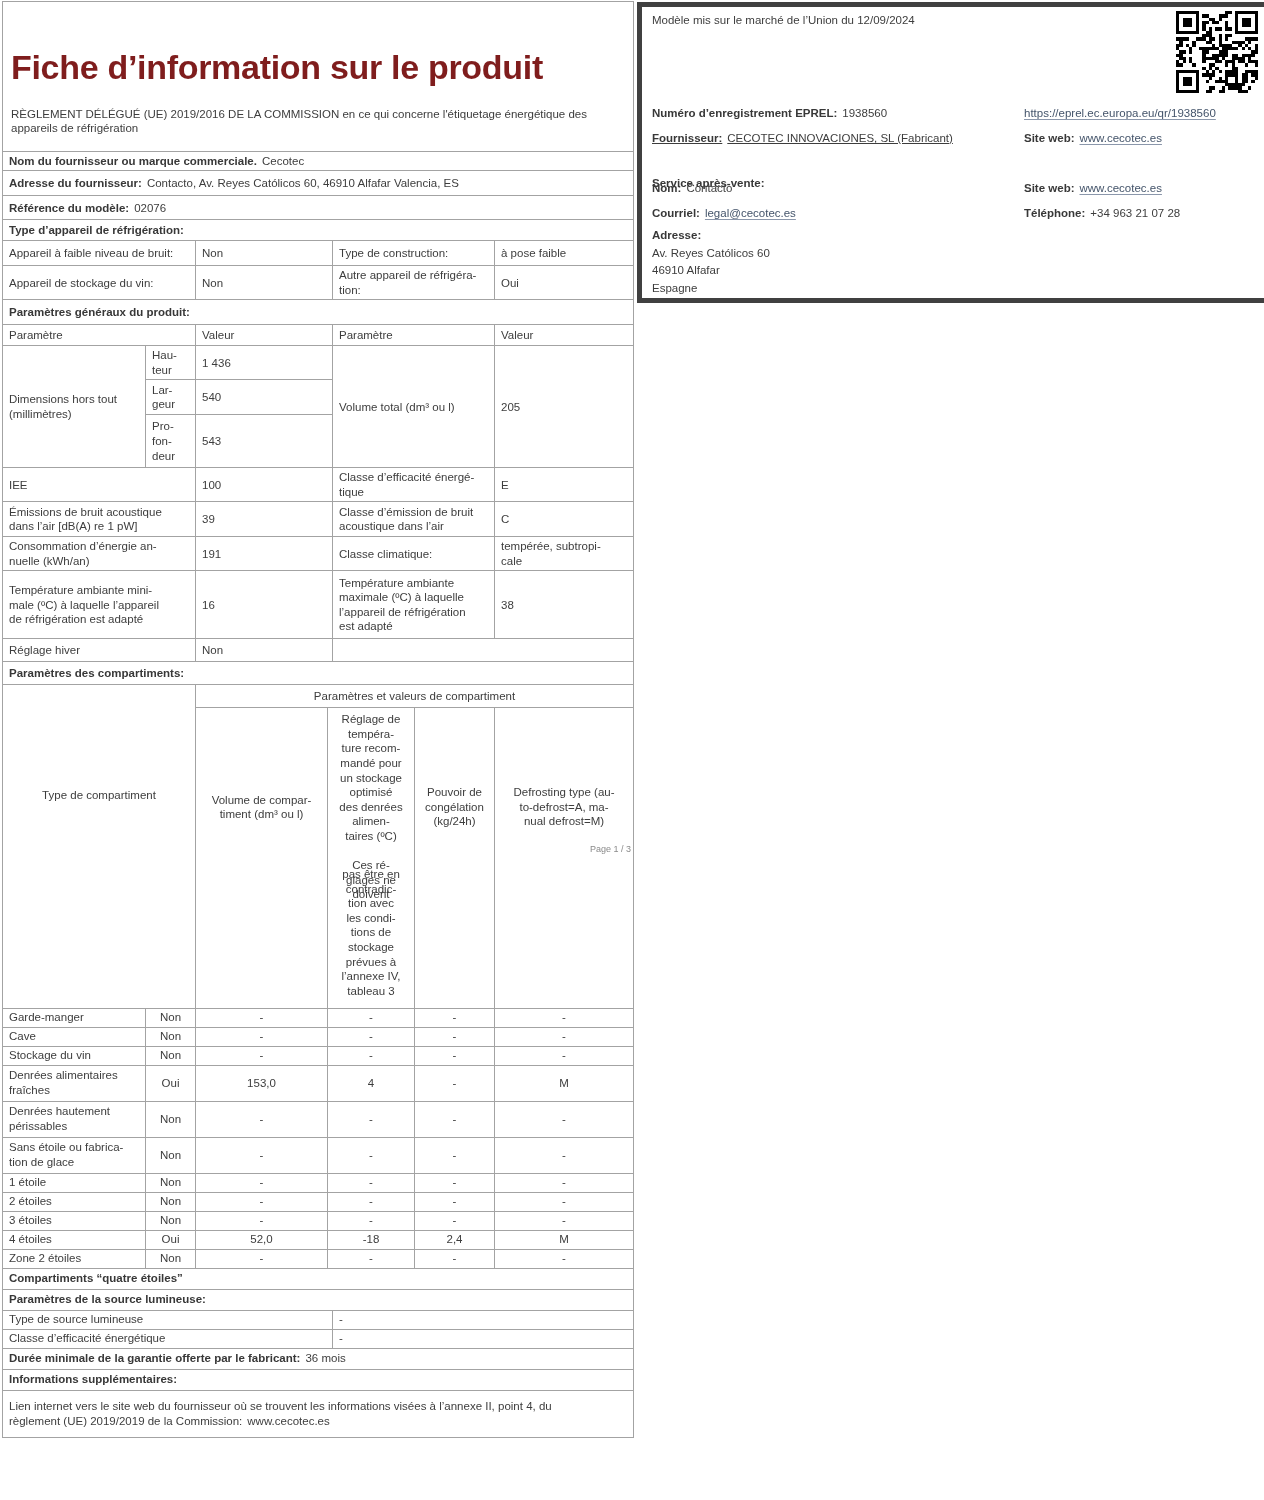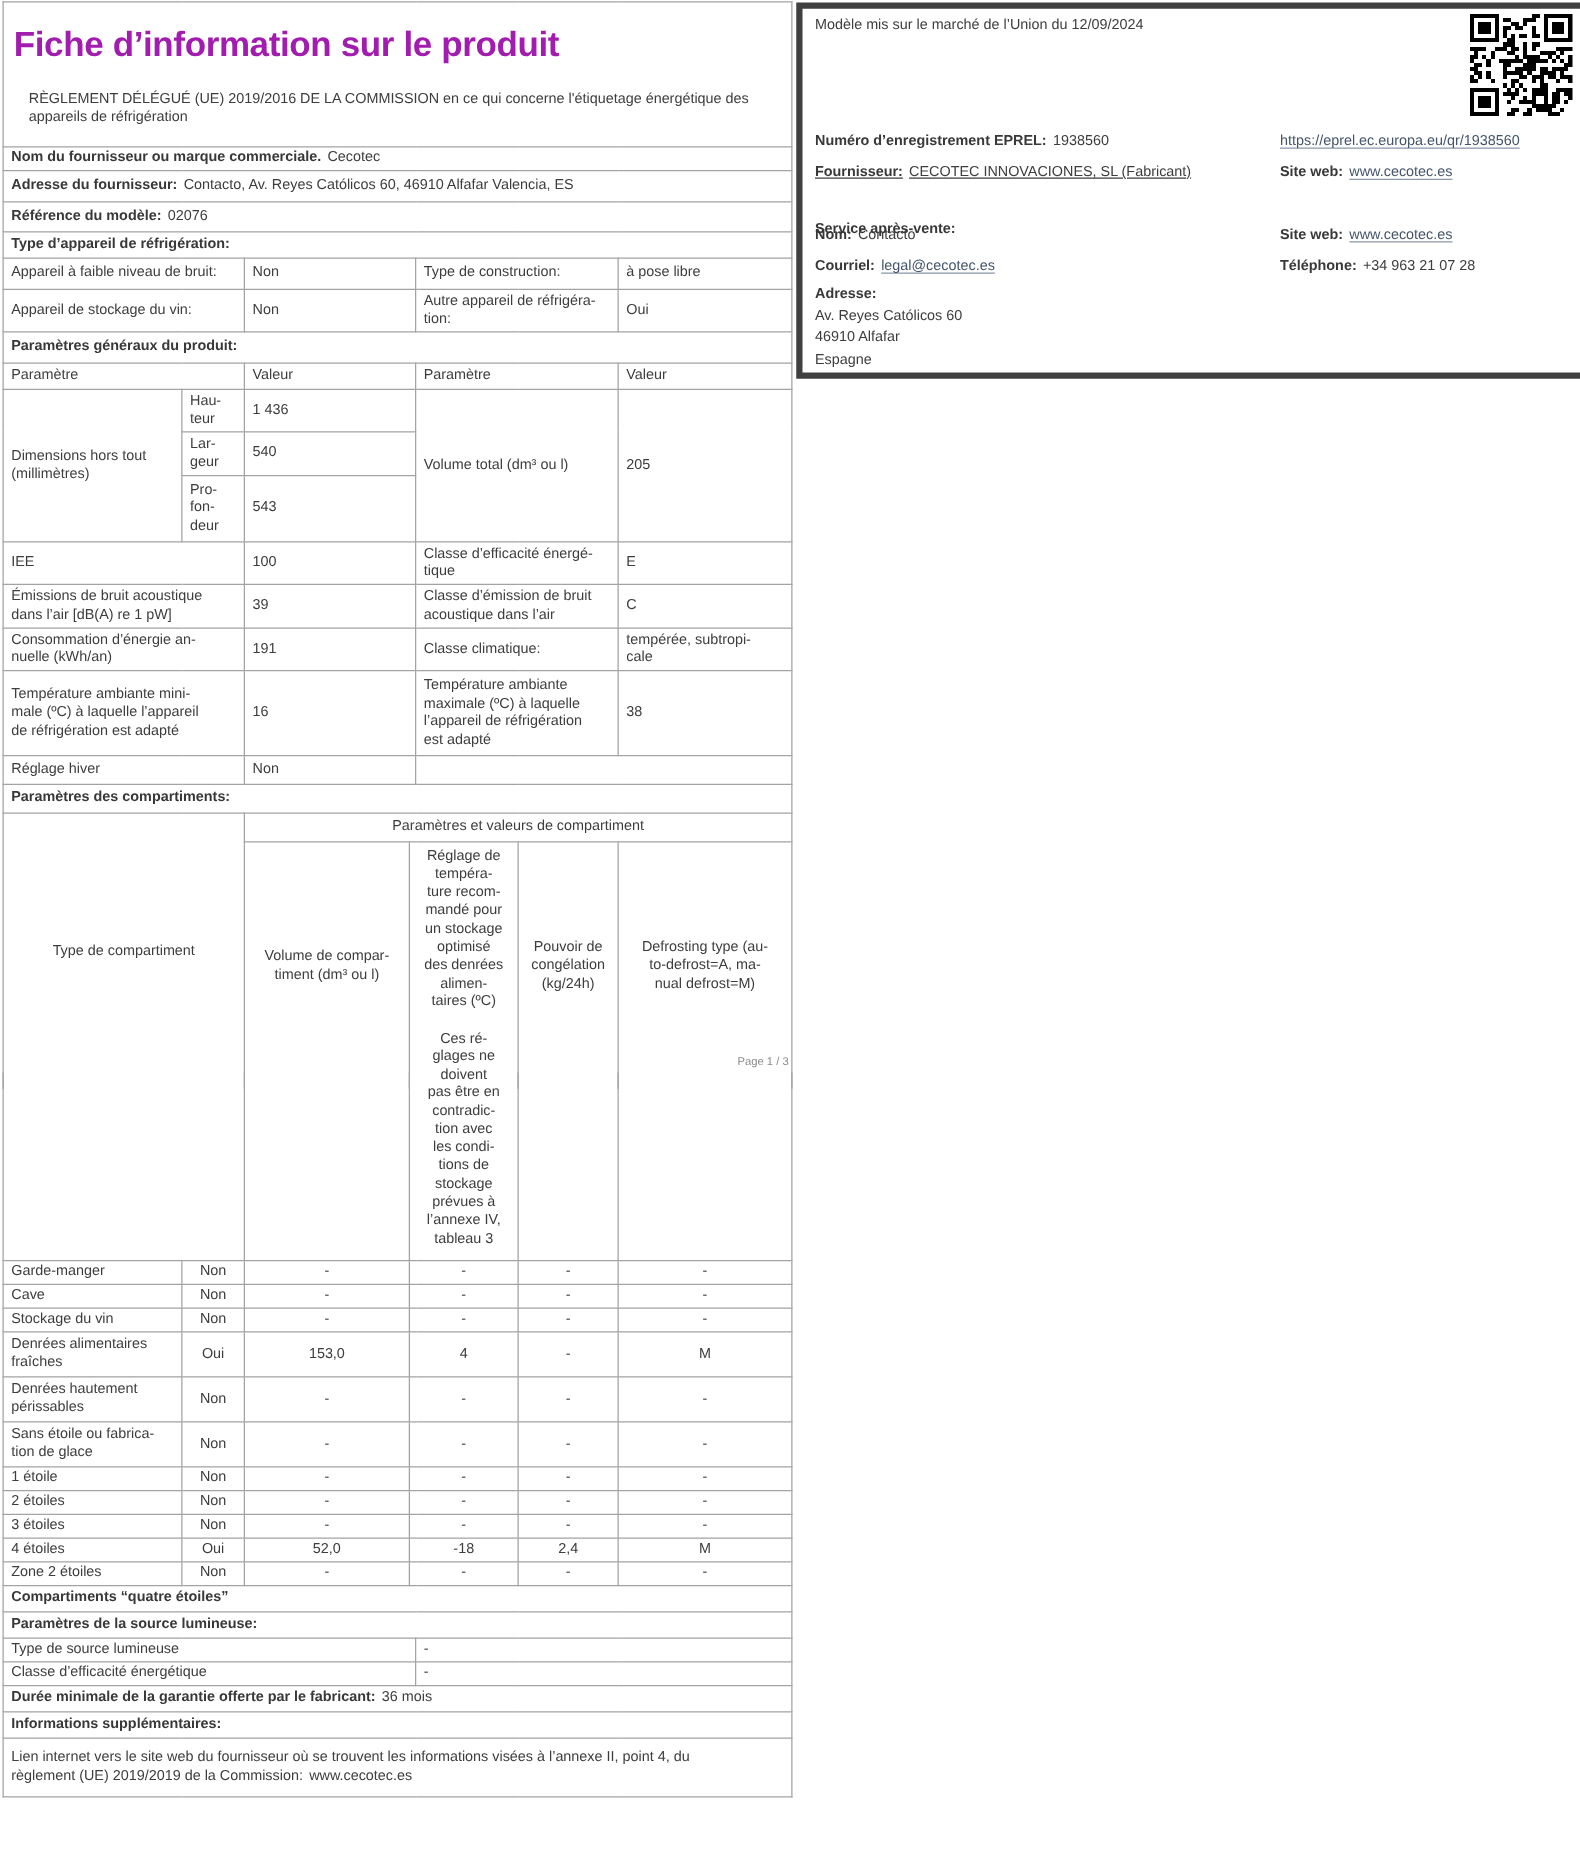--- a/index.html
+++ b/index.html
@@ -23,8 +23,8 @@
   .tc{text-align:center;}
   .vtop{vertical-align:top;padding-top:3px;}
   .doc-title{
-    font-size:28px;font-weight:bold;color:#a21caf;
-    padding:3px 0 2px 2px;line-height:1.1;letter-spacing:-0.3px;
+    font-size:34px;font-weight:bold;color:#7f1d1d;
+    padding:3px 0 2px 2px;line-height:1.1;letter-spacing:-0.3px;margin-top:28px;
   }
   .reg{padding:4px 0 0 2px;white-space:pre-line;margin-left:12px;}
   .pagemark{

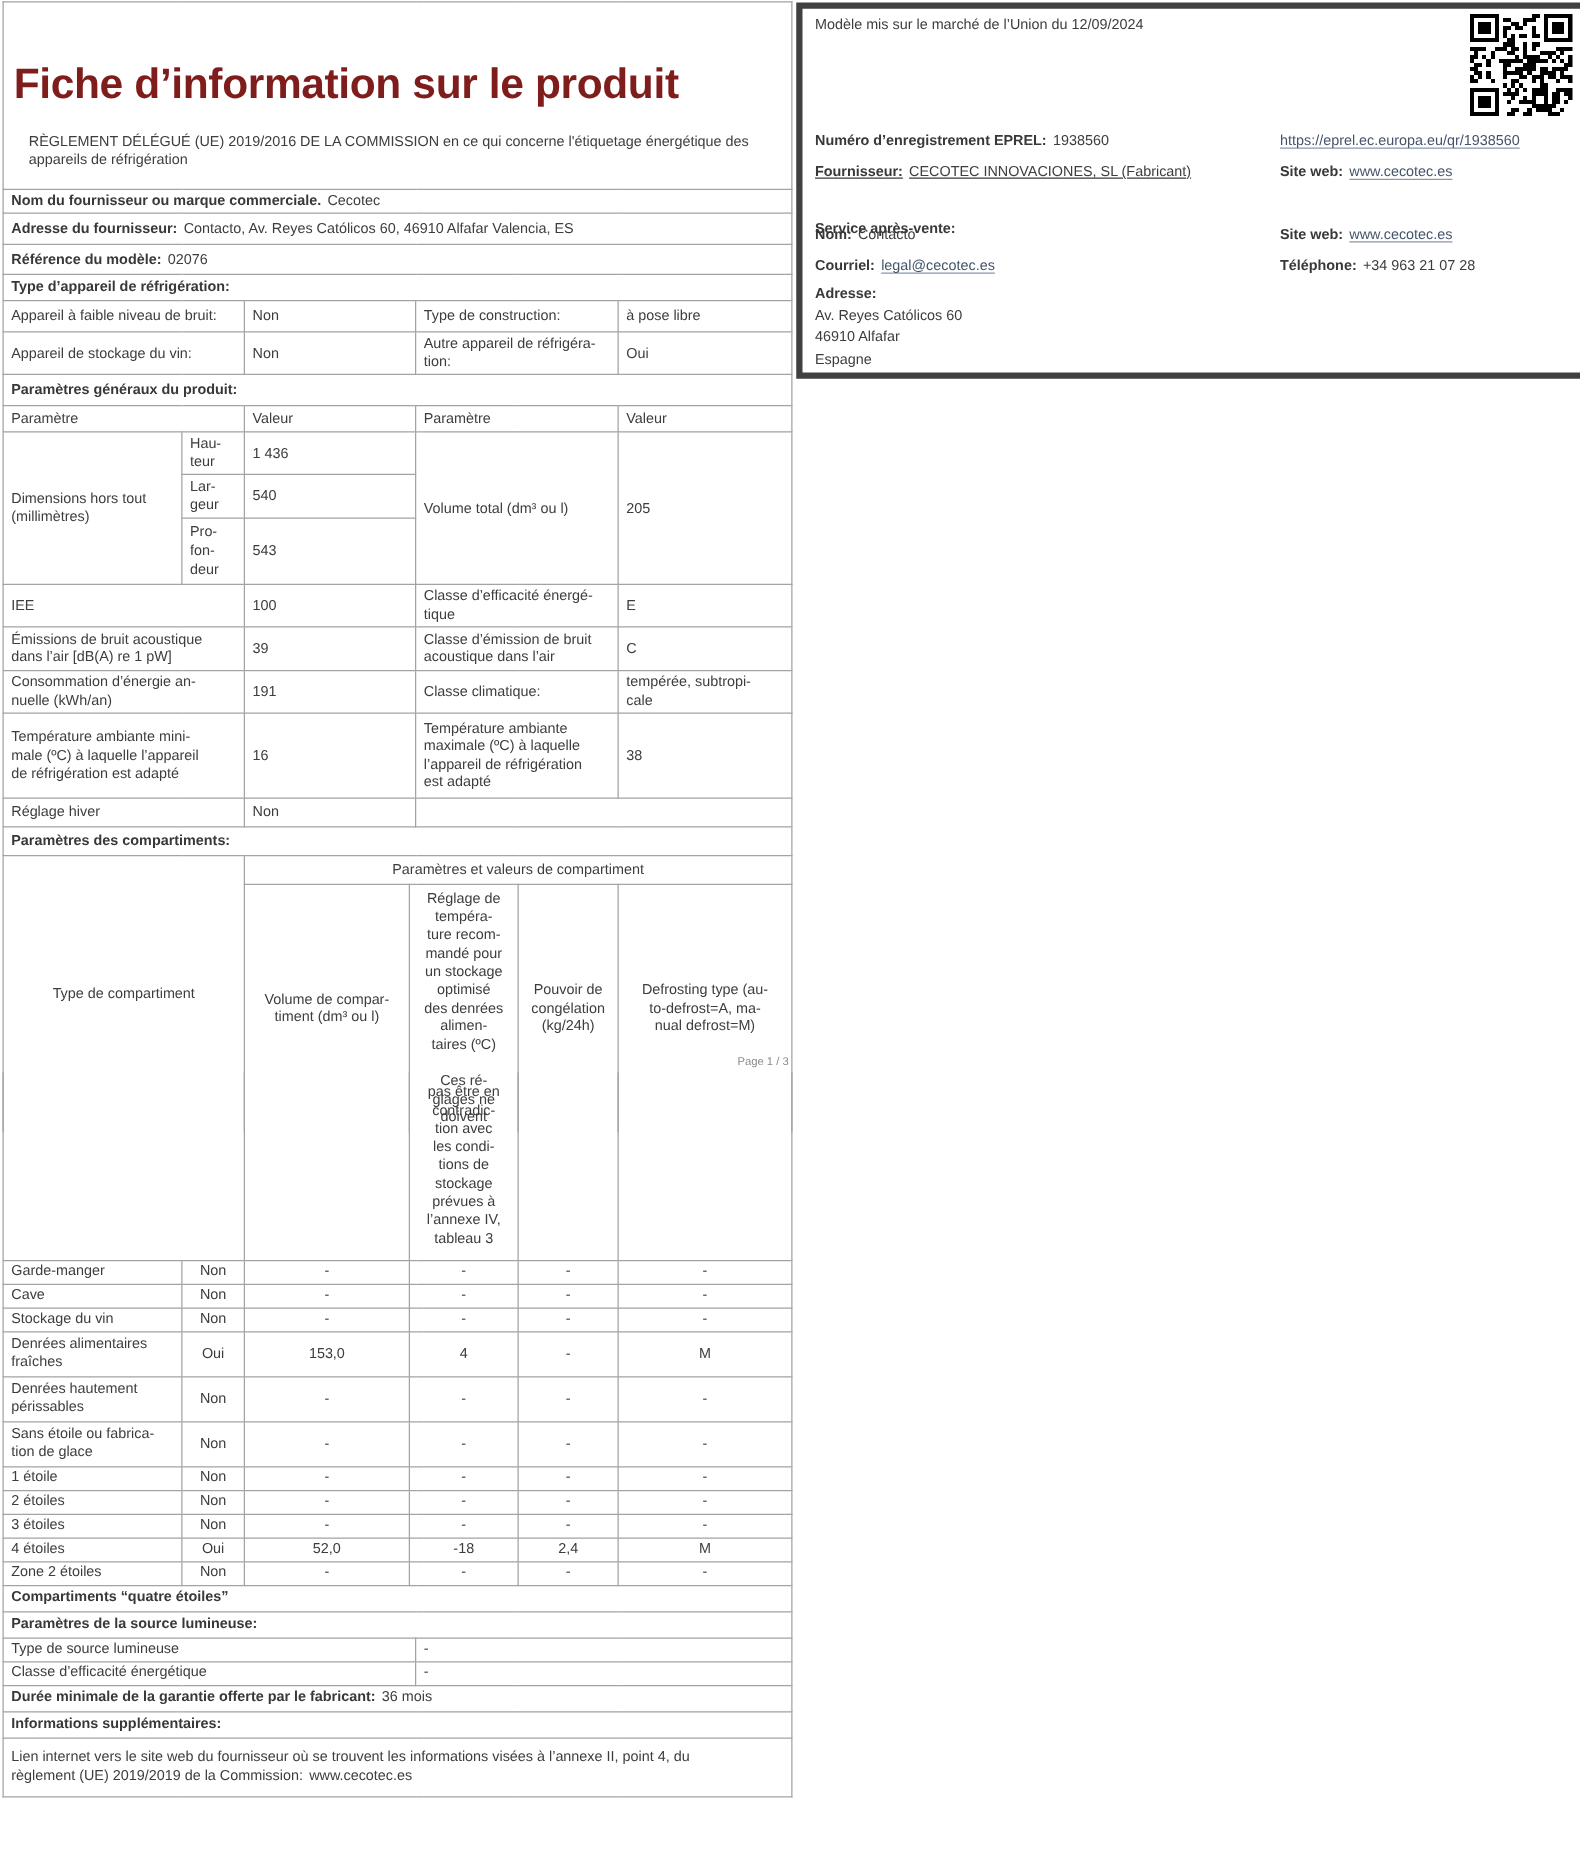--- a/index.html
+++ b/index.html
@@ -26,7 +26,7 @@
     font-size:34px;font-weight:bold;color:#7f1d1d;
     padding:3px 0 2px 2px;line-height:1.1;letter-spacing:-0.3px;margin-top:28px;
   }
-  .reg{padding:4px 0 0 2px;white-space:pre-line;margin-left:12px;}
+  .reg{padding:4px 0 0 2px;white-space:pre-line;}
   .pagemark{
     position:absolute;left:2px;top:844px;width:629px;text-align:right;
     font-size:9px;color:#8a8a8a;

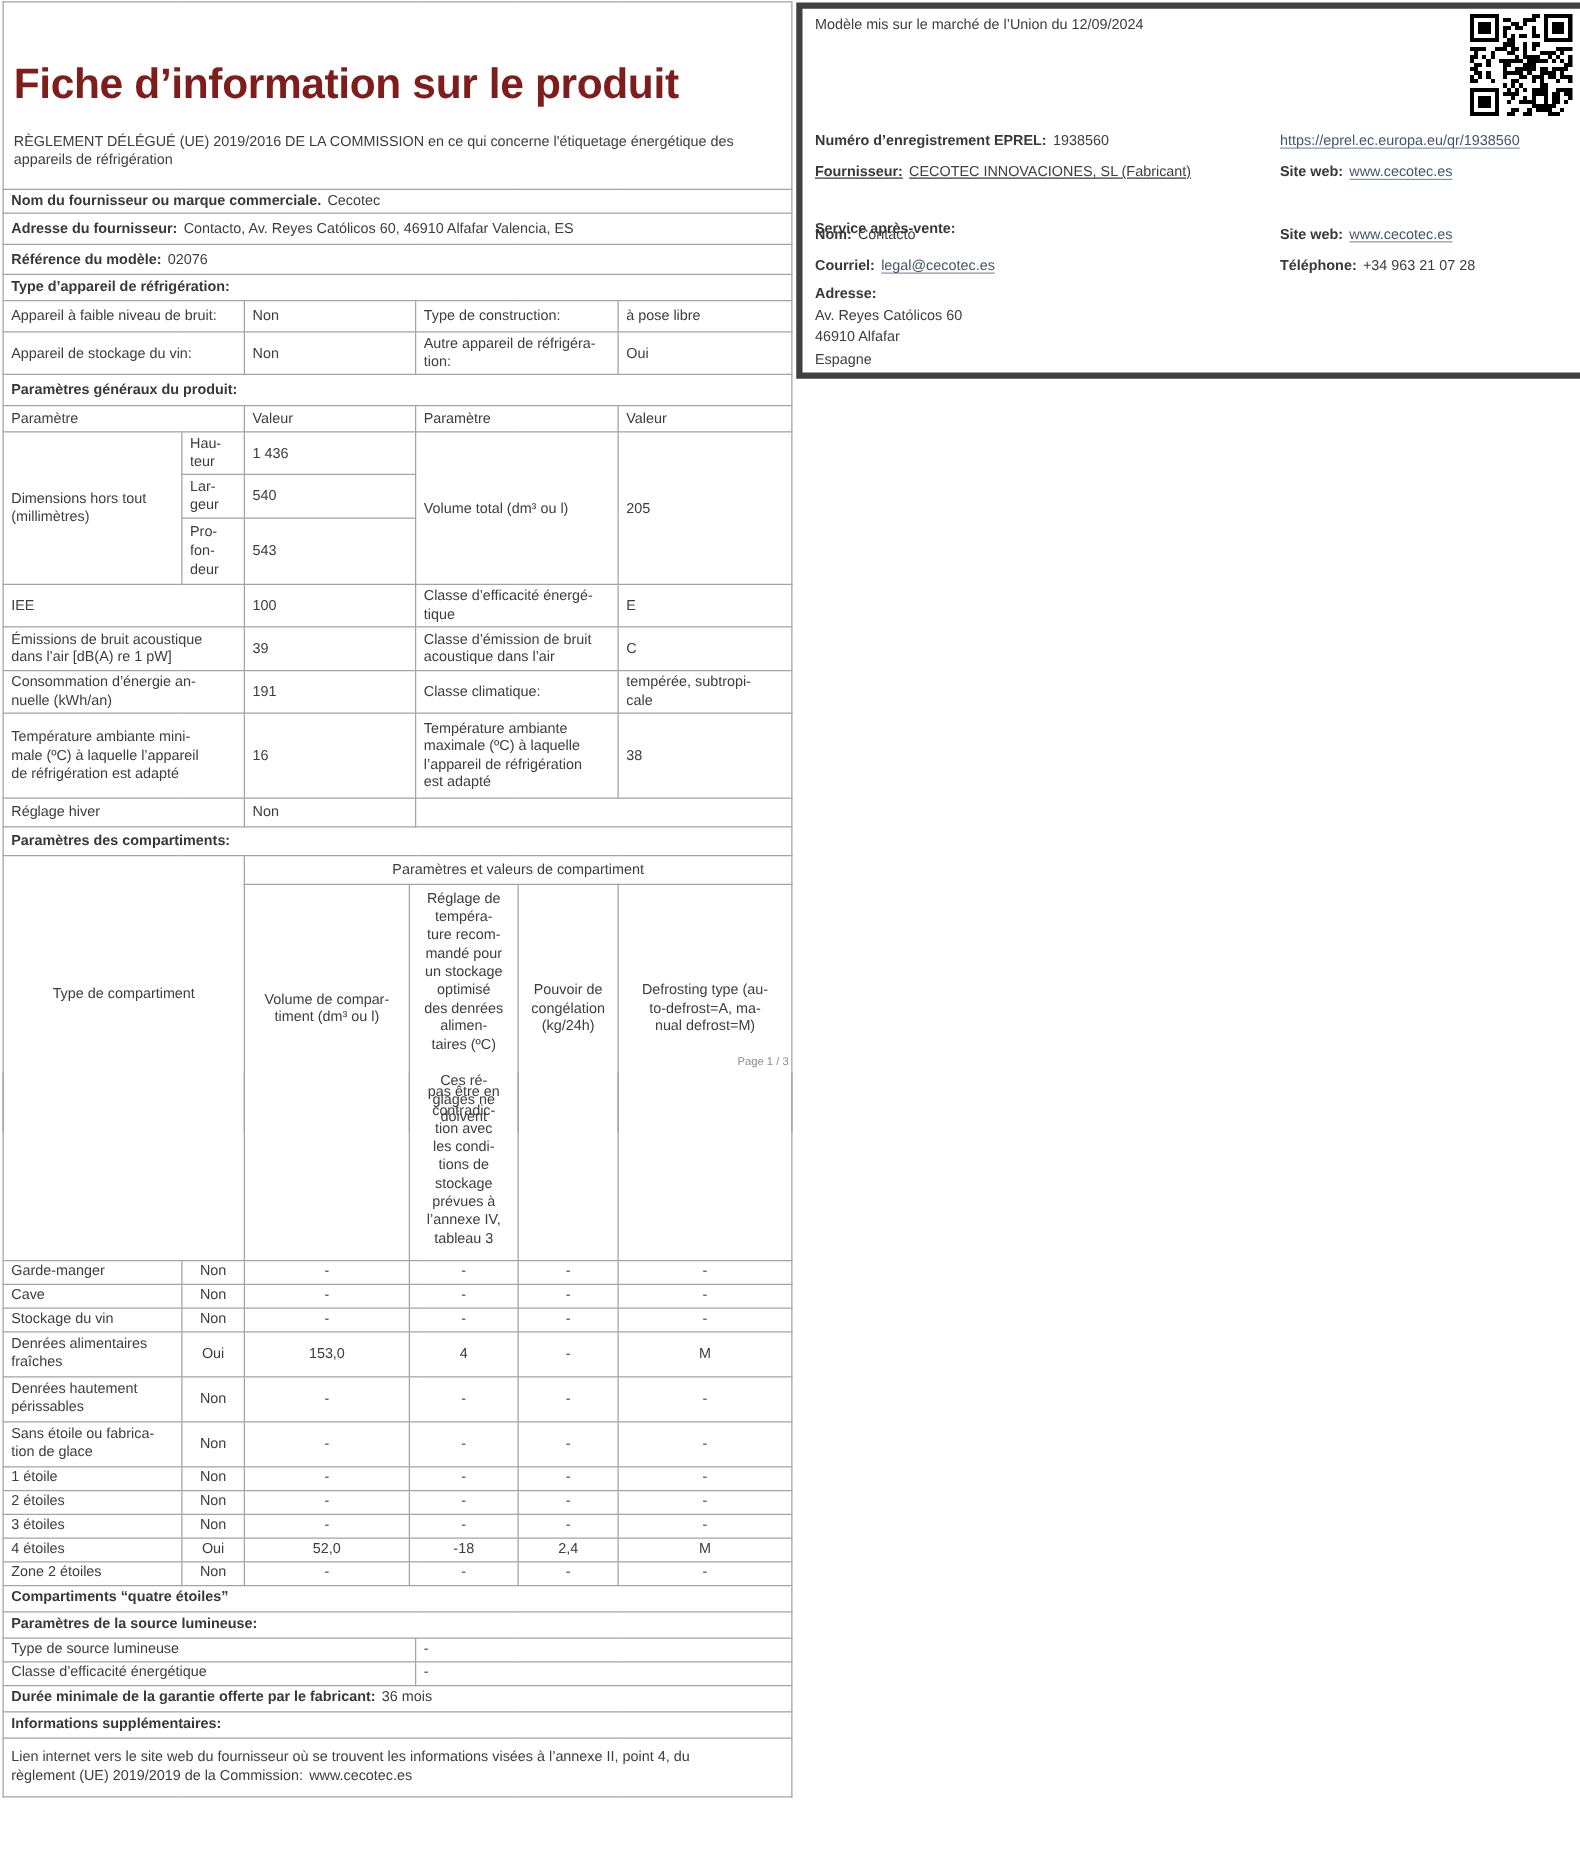--- a/index.html
+++ b/index.html
@@ -78,7 +78,7 @@
     <td colspan="2">Appareil à faible niveau de bruit:</td>
     <td colspan="2">Non</td>
     <td colspan="2">Type de construction:</td>
-    <td>à pose libre</td>
+    <td>à pose faible</td>
   </tr>
   <tr style="height:34px">
     <td colspan="2">Appareil de stockage du vin:</td>

